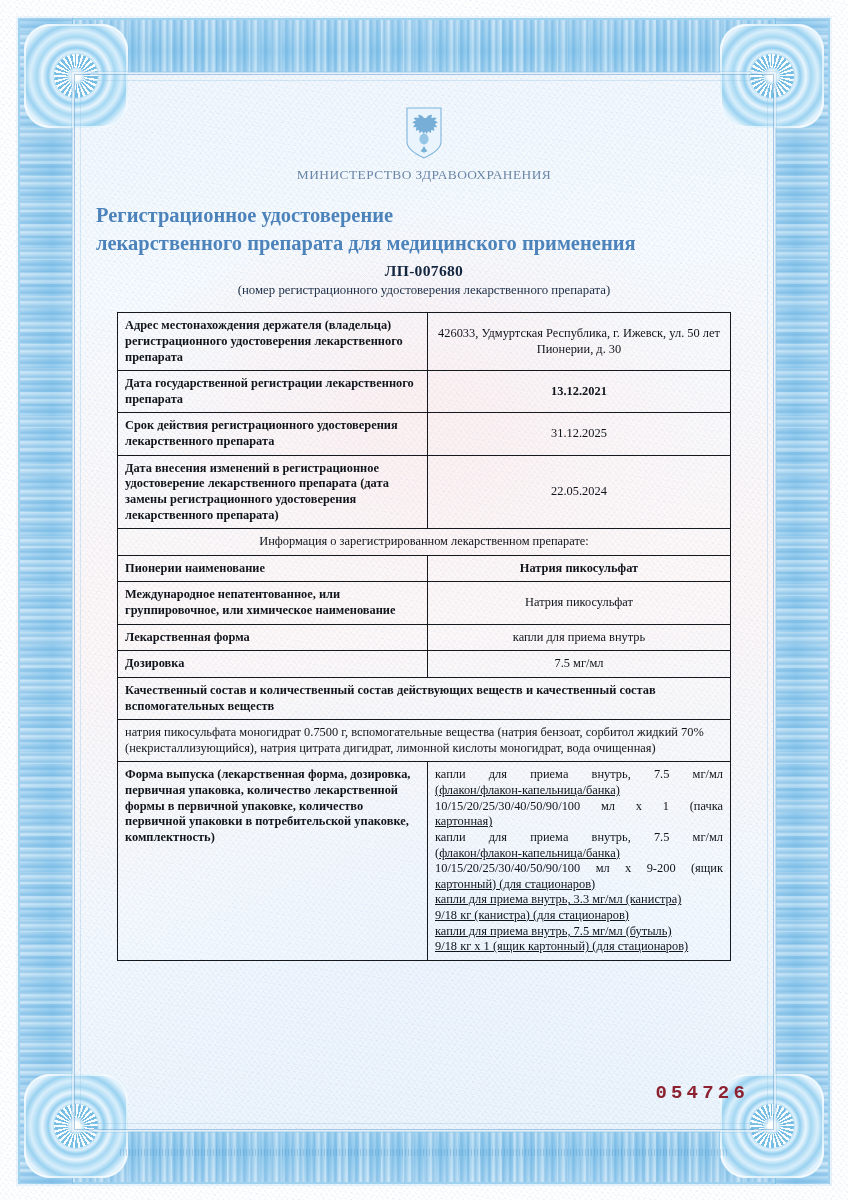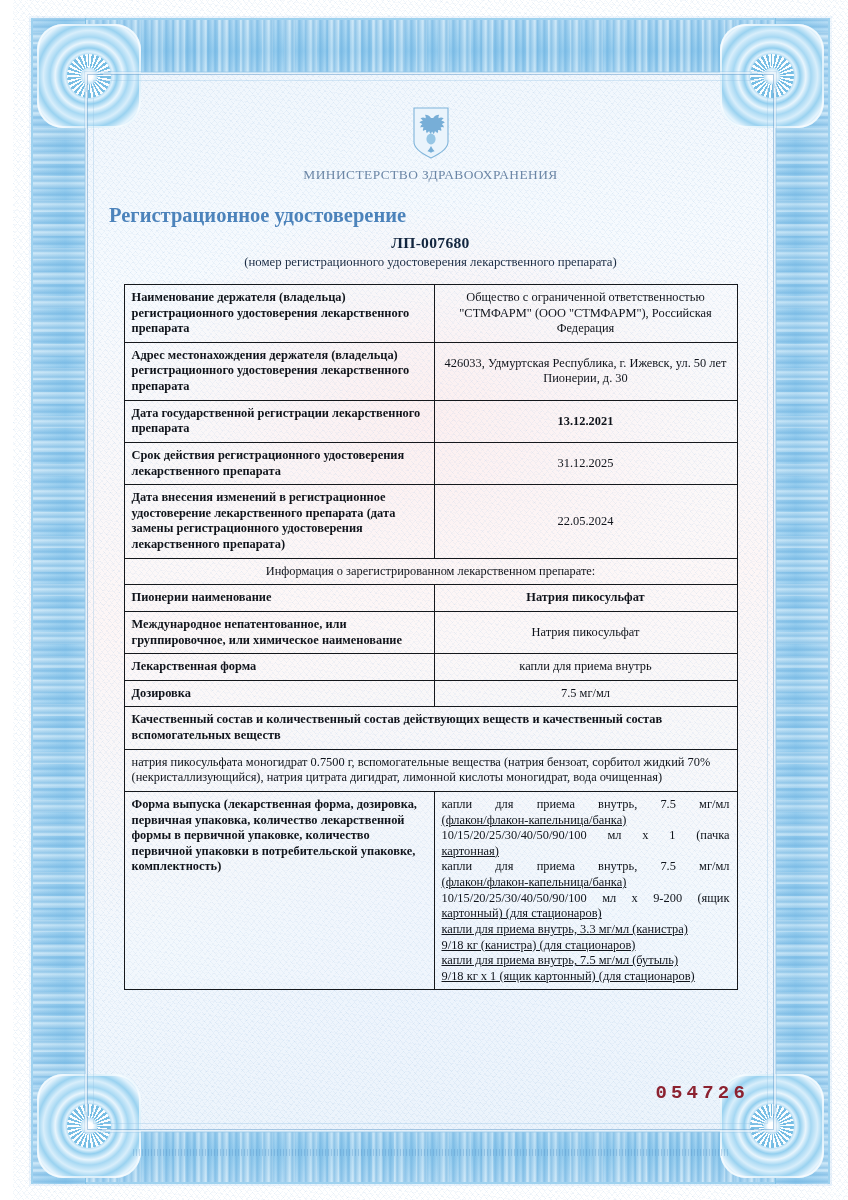--- a/index.html
+++ b/index.html
@@ -15,7 +15,6 @@
   .page{
     position:absolute;inset:0;
     background:#ffffff;
-    margin-left:13px;
   }
   .paper{
     position:absolute;

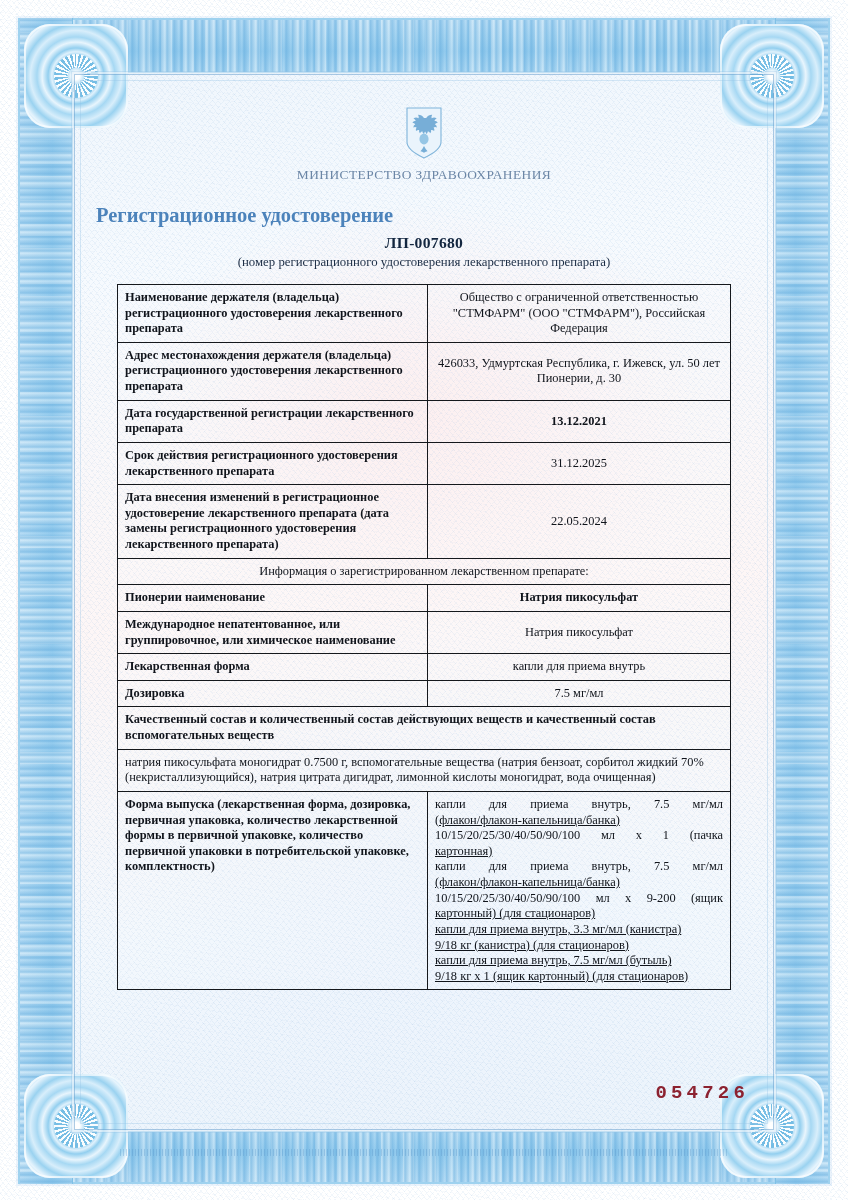--- a/index.html
+++ b/index.html
@@ -307,6 +307,7 @@
 
     <div class="title">
       <div>Регистрационное удостоверение</div>
+      <div>лекарственного препарата для медицинского применения</div>
     </div>
 
     <div class="regnum">ЛП-007680</div>

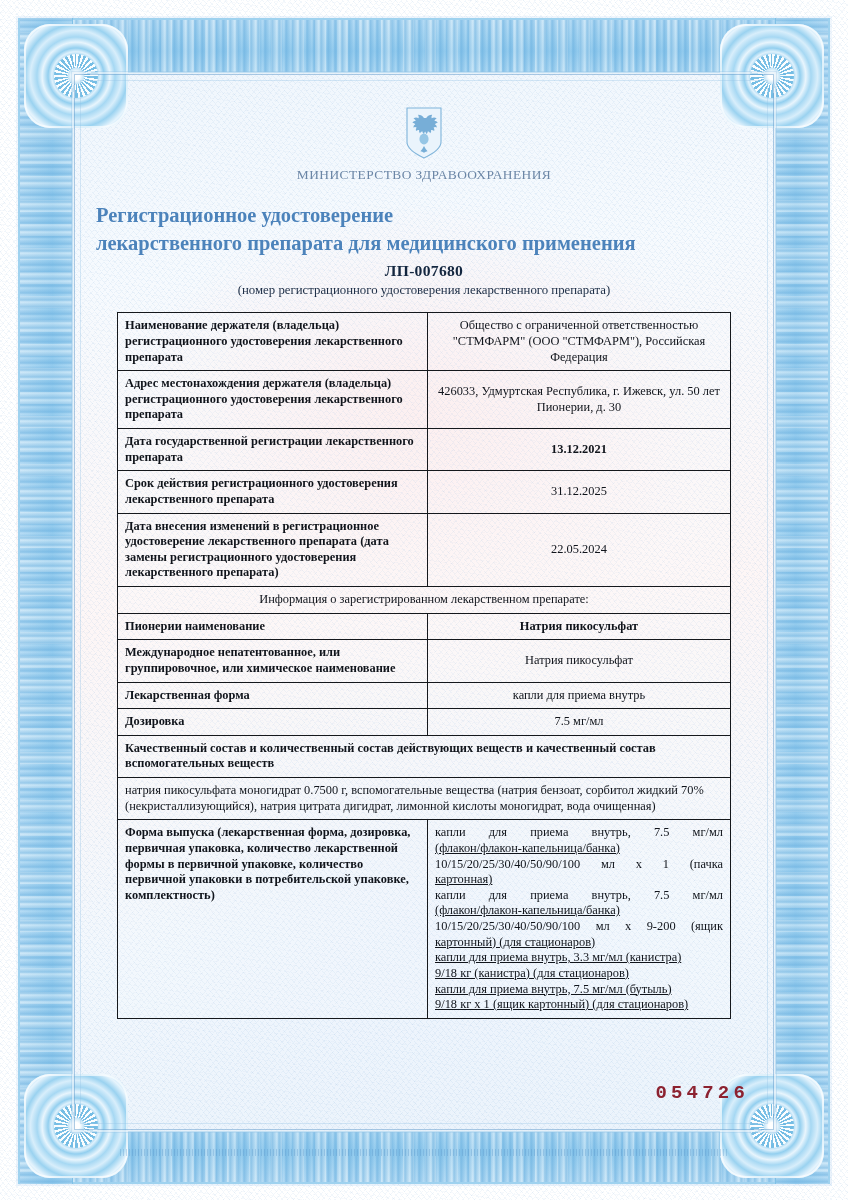--- a/index.html
+++ b/index.html
@@ -320,10 +320,6 @@
         </colgroup>
       <tbody>
 
-        <tr>
-          <td class="lbl">Наименование держателя (владельца) регистрационного удостоверения лекарственного препарата</td>
-          <td class="val">Общество с ограниченной ответственностью "СТМФАРМ" (ООО "СТМФАРМ"), Российская Федерация</td>
-        </tr>
         <tr>
           <td class="lbl">Адрес местонахождения держателя (владельца) регистрационного удостоверения лекарственного препарата</td>
           <td class="val">426033, Удмуртская Республика, г. Ижевск, ул. 50 лет Пионерии, д. 30</td>

